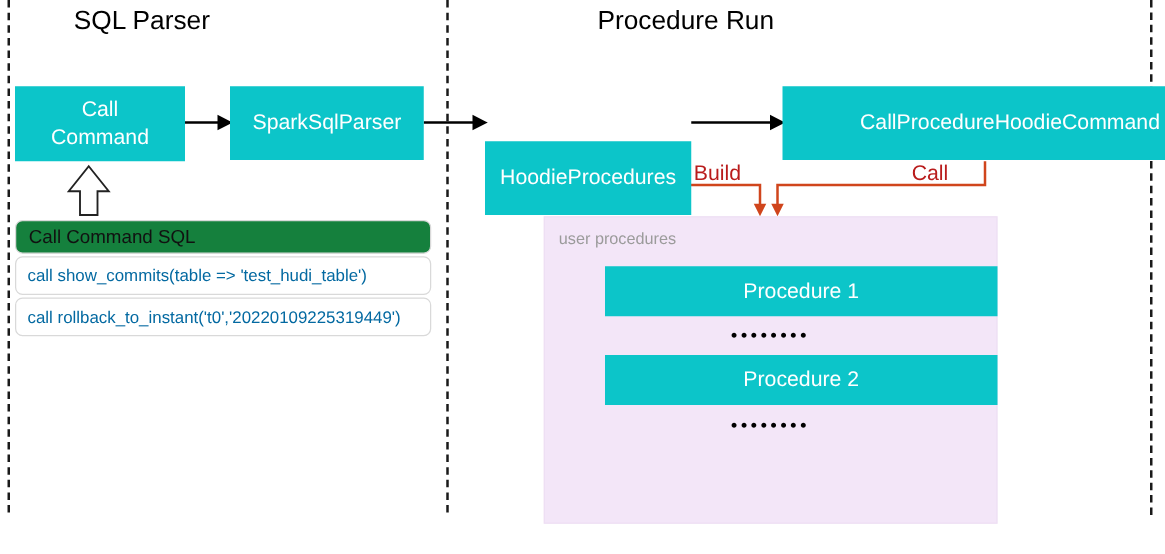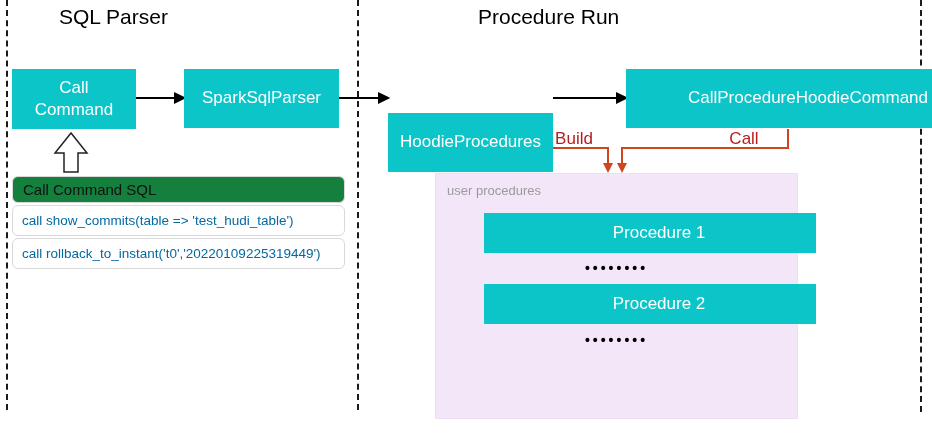--- a/index.html
+++ b/index.html
@@ -76,7 +76,7 @@
     <polygon points="71,133 87,153 78,153 78,172 64,172 64,153 55,153" fill="#fff" stroke="#222" stroke-width="1.5"></polygon>
   </svg>
 
-  <div class="node" style="left:12px;top:69px;width:124px;height:60px;padding:0 14px;box-sizing:border-box;">Call Command</div>
+  <div class="node" style="left:12px;top:69px;width:136px;height:60px;padding:0 14px;box-sizing:border-box;">Call Command</div>
   <div class="node" style="left:184px;top:69px;width:155px;height:59px;">SparkSqlParser</div>
   <div class="node" style="left:388px;top:69px;width:165px;height:59px;margin-top:44px;">HoodieProcedures</div>
   <div class="node" style="left:626px;top:69px;width:292px;height:59px;padding-left:36px;">CallProcedureHoodieCommand</div>

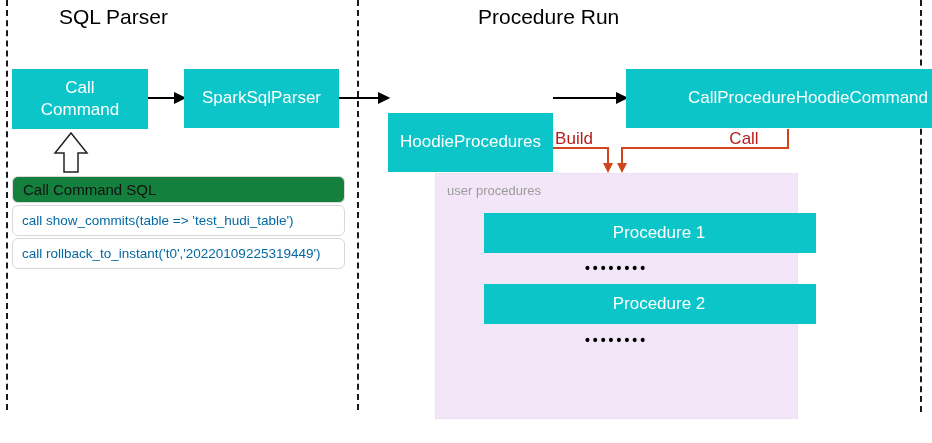--- a/index.html
+++ b/index.html
@@ -34,7 +34,7 @@
   .user-procs-label{position:absolute;left:11px;top:9px;font-size:13px;color:#9b9b9b;}
   .proc-box{
     position:absolute;left:48px;width:314px;height:40px;display:flex;align-items:center;justify-content:center;
-    background:var(--teal,#0cc5c9);color:#fff;font-size:17px;padding-left:18px;
+    background:var(--teal,#0cc5c9);color:#fff;font-size:17px;
   }
   .dots-row{
     position:absolute;left:0;width:100%;height:20px;line-height:20px;text-align:center;

